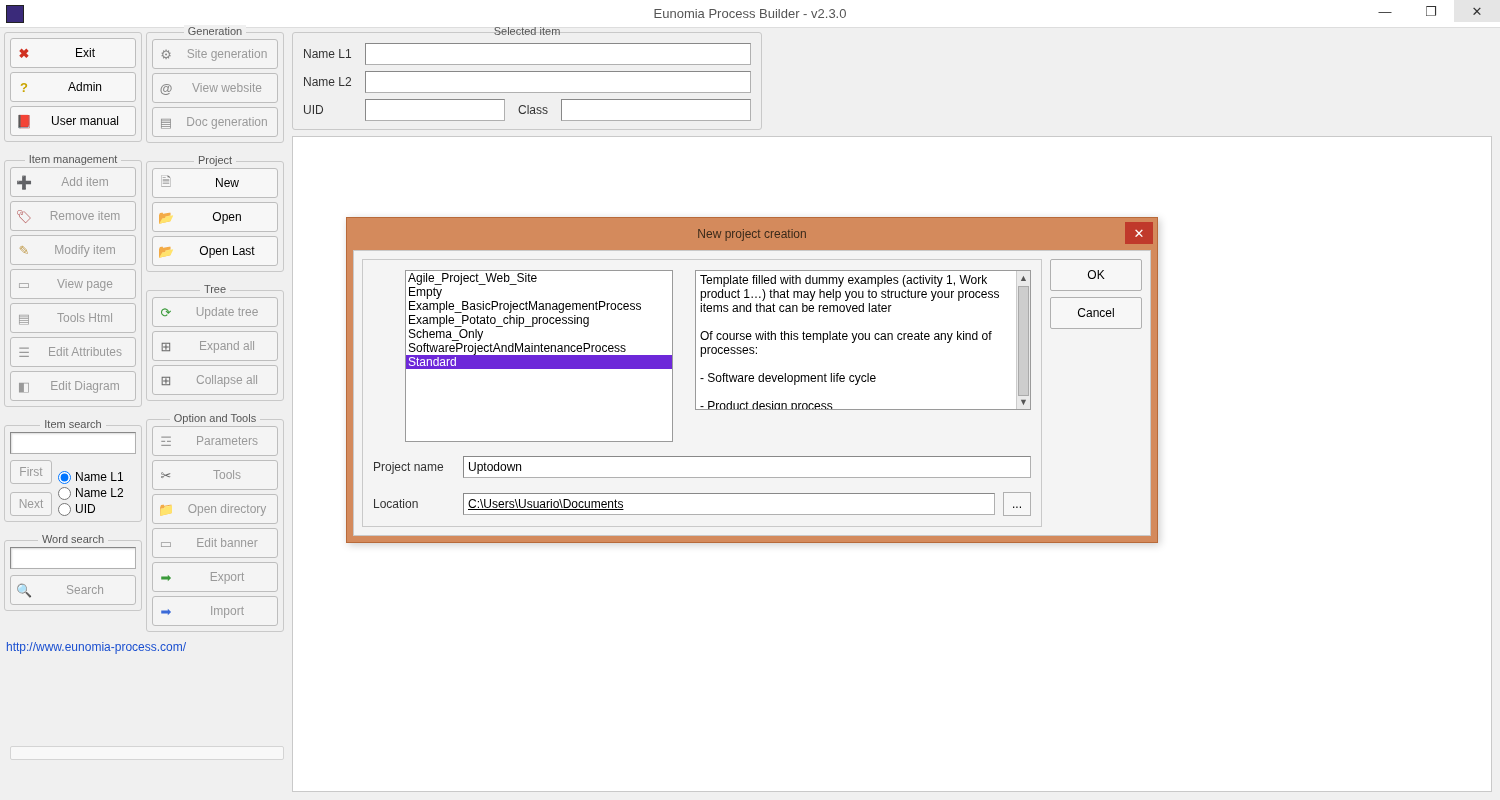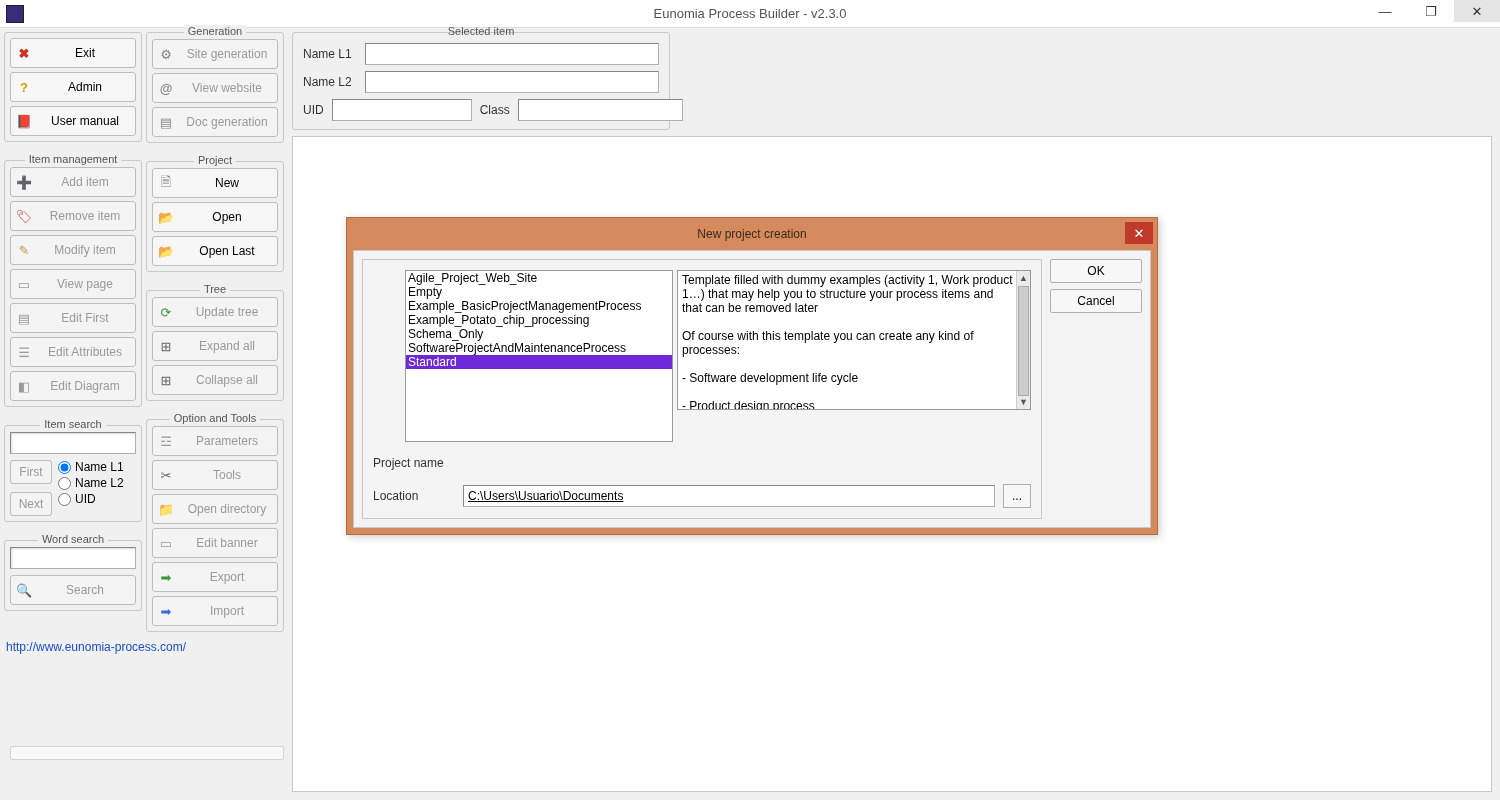--- a/index.html
+++ b/index.html
@@ -38,7 +38,7 @@
 .lbl { font-size: 12px; color: #333; }
 
 
-.sel-panel { border: 1px solid #c9c9c9; border-radius: 3px; padding: 10px 10px 8px 10px; background: #f0f0f0; width: 378px; margin: 4px 0 0 2px; position: relative; }
+.sel-panel { border: 1px solid #c9c9c9; border-radius: 3px; padding: 10px 10px 8px 10px; background: #f0f0f0; width: 470px; margin: 4px 0 0 2px; position: relative; }
 .sel-panel .gb-title { position: absolute; top: -8px; left: 0; right: 0; text-align: center; font-size: 11px; color: #555; }
 .sel-row { display: flex; align-items: center; margin-bottom: 6px; gap: 8px; }
 .sel-row .lbl { width: 54px; }

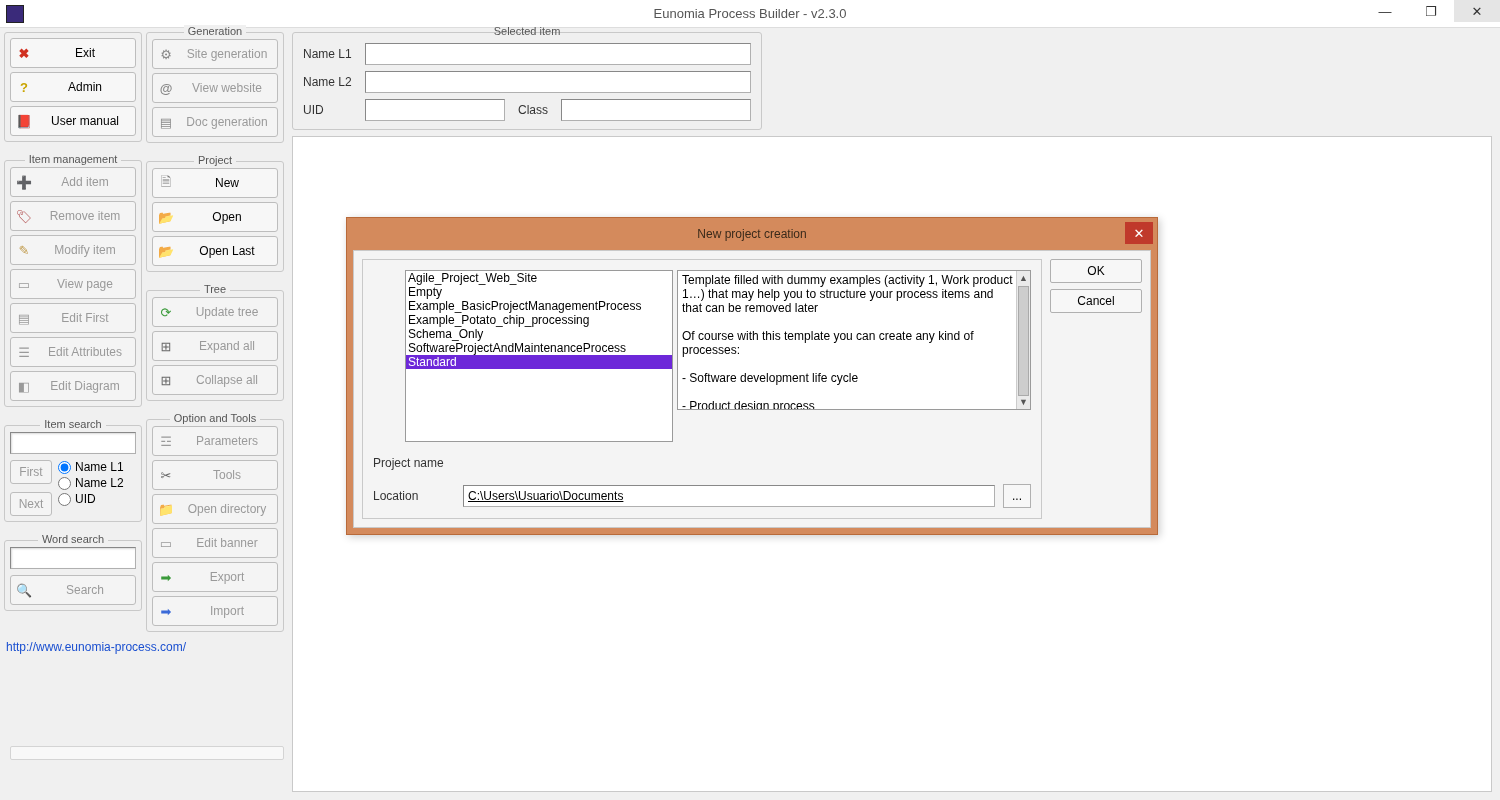--- a/index.html
+++ b/index.html
@@ -65,7 +65,7 @@
 .dialog-side { width: 92px; display: flex; flex-direction: column; gap: 6px; }
 .dlg-btn { height: 24px; border: 1px solid #b0b0b0; background: #f7f7f7; display: flex; align-items: center; justify-content: center; border-radius: 2px; }
 
-.tmpl-row { display: flex; gap: 4px; padding-left: 32px; }
+.tmpl-row { display: flex; gap: 22px; padding-left: 32px; }
 .tmpl-list { width: 268px; height: 172px; border: 1px solid #9a9a9a; background: #fff; overflow: hidden; }
 .tmpl-list .item { padding: 0 2px; font-size: 12px; line-height: 14px; white-space: nowrap; }
 .tmpl-list .item.sel { background: #6d28d9; color: #fff; }

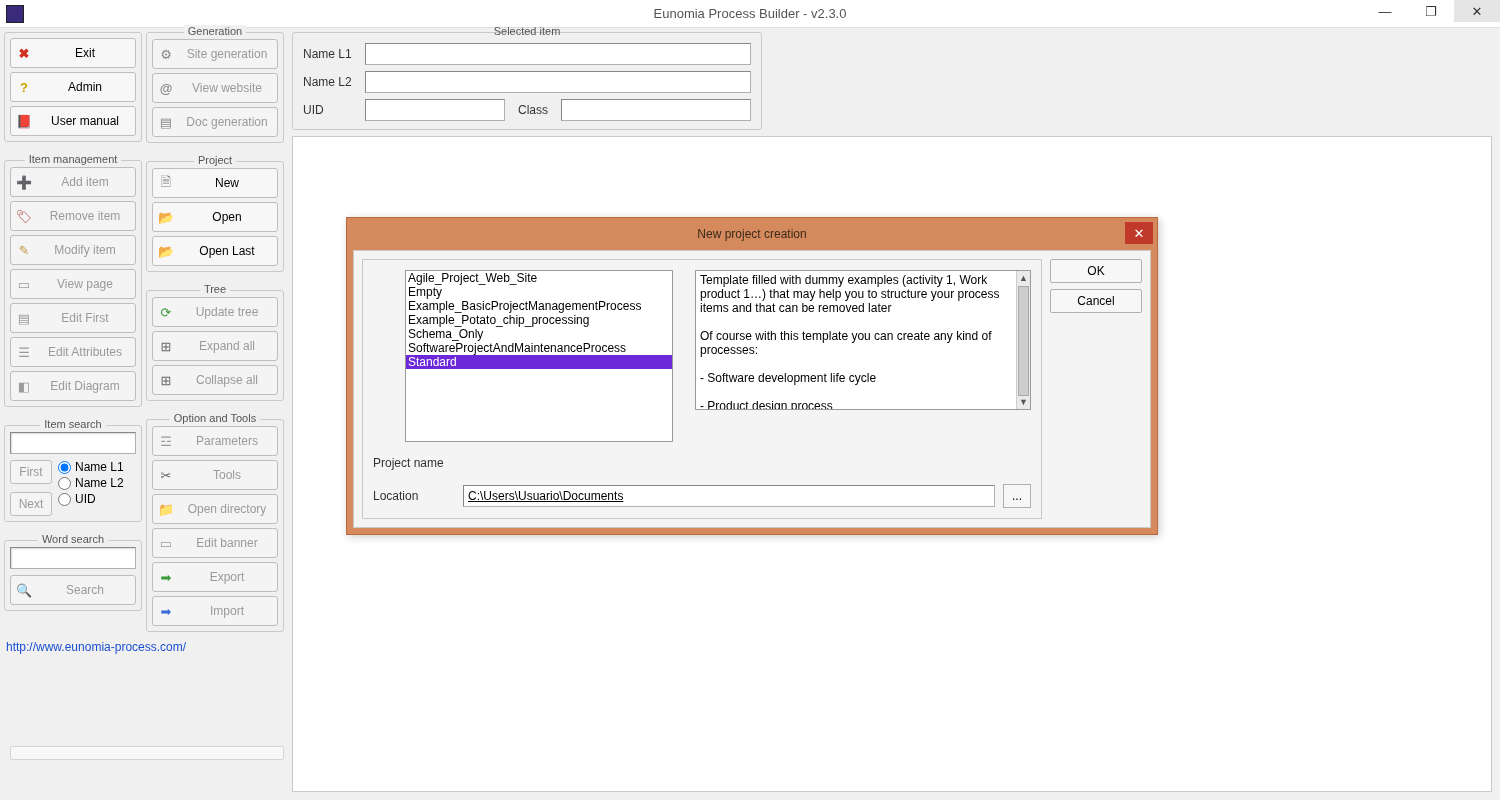--- a/index.html
+++ b/index.html
@@ -63,7 +63,7 @@
 .dialog-body { background: #f4f4f4; margin: 0 6px 6px 6px; border: 1px solid #c9c9c9; padding: 8px; display: flex; gap: 8px; }
 .dialog-main { flex: 1; border: 1px solid #c9c9c9; padding: 10px; background: #f4f4f4; }
 .dialog-side { width: 92px; display: flex; flex-direction: column; gap: 6px; }
-.dlg-btn { height: 24px; border: 1px solid #b0b0b0; background: #f7f7f7; display: flex; align-items: center; justify-content: center; border-radius: 2px; }
+.dlg-btn { height: 32px; border: 1px solid #b0b0b0; background: #f7f7f7; display: flex; align-items: center; justify-content: center; border-radius: 2px; }
 
 .tmpl-row { display: flex; gap: 22px; padding-left: 32px; }
 .tmpl-list { width: 268px; height: 172px; border: 1px solid #9a9a9a; background: #fff; overflow: hidden; }

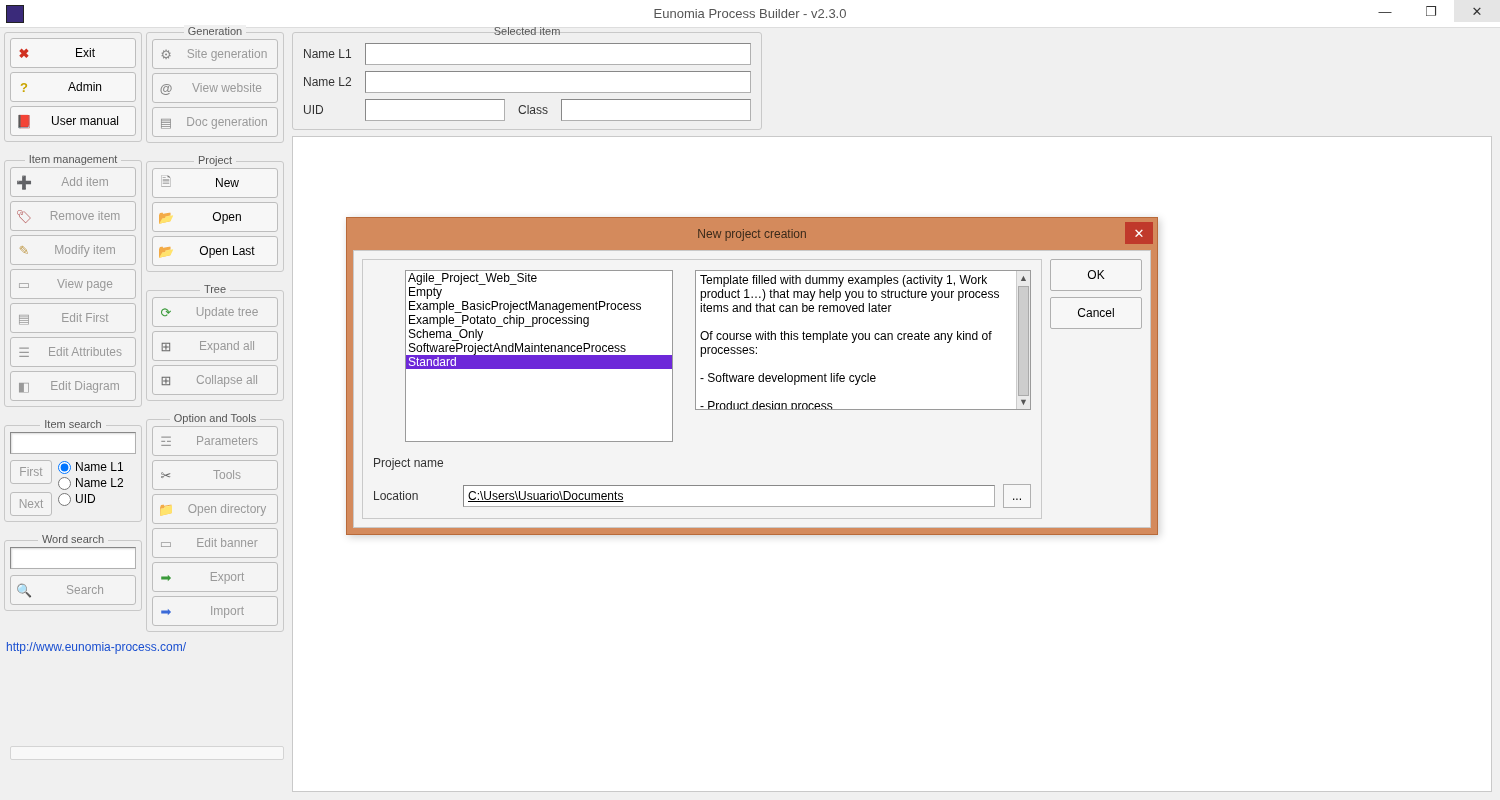--- a/index.html
+++ b/index.html
@@ -155,7 +155,7 @@
           </div>
         <div class="btn disabled">
             <span class="bicon">▤</span>
-            <span class="blabel">Edit First</span>
+            <span class="blabel">Tools Html</span>
           </div>
         <div class="btn disabled">
             <span class="bicon">☰</span>

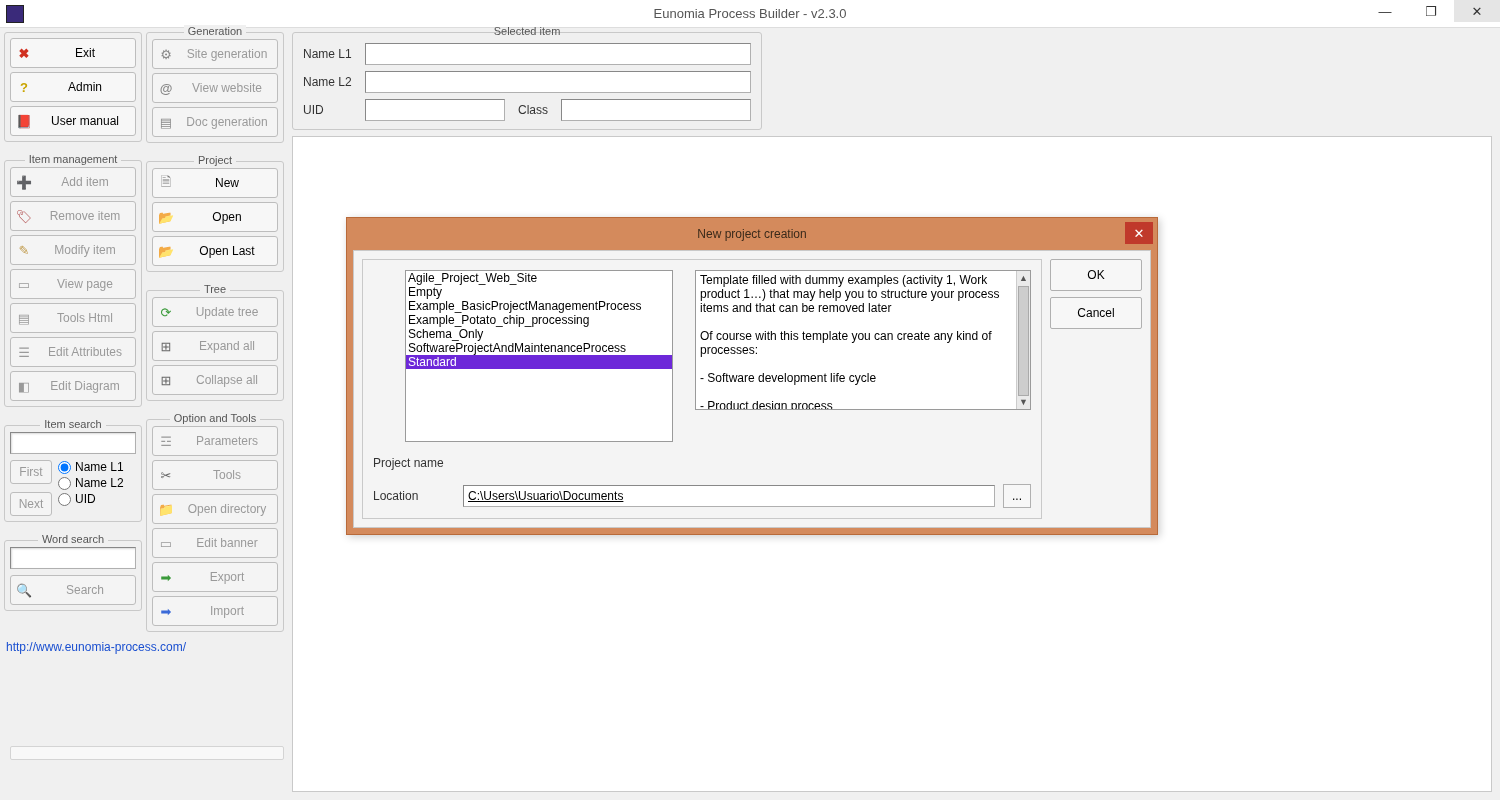--- a/index.html
+++ b/index.html
@@ -48,7 +48,7 @@
 
 
 .right-side { flex: 1; display: flex; flex-direction: column; }
-.radio-row { display: flex; gap: 6px; align-items: flex-start; }
+.radio-row { display: flex; gap: 6px; align-items: flex-end; }
 .radio-col { display: flex; flex-direction: column; gap: 2px; font-size: 11px; }
 .radio-item { display: flex; align-items: center; gap: 4px; }
 .radio-item input { margin: 0; }

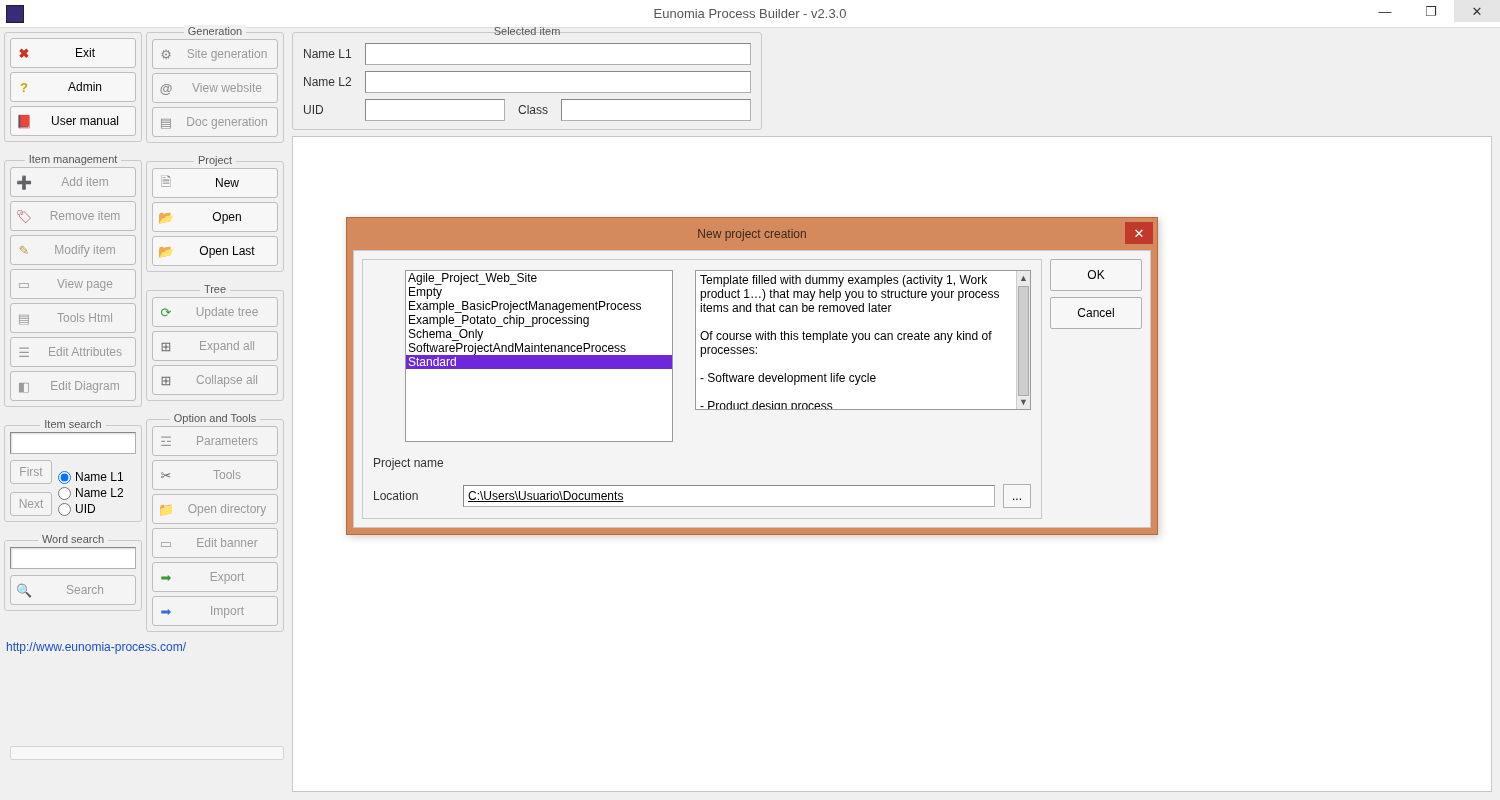--- a/index.html
+++ b/index.html
@@ -343,6 +343,7 @@
       </div>
       <div class="form-row">
         <span class="lbl">Project name</span>
+        <input class="txt" value="Uptodown" style="">
       </div>
       <div class="form-row">
         <span class="lbl">Location</span>

